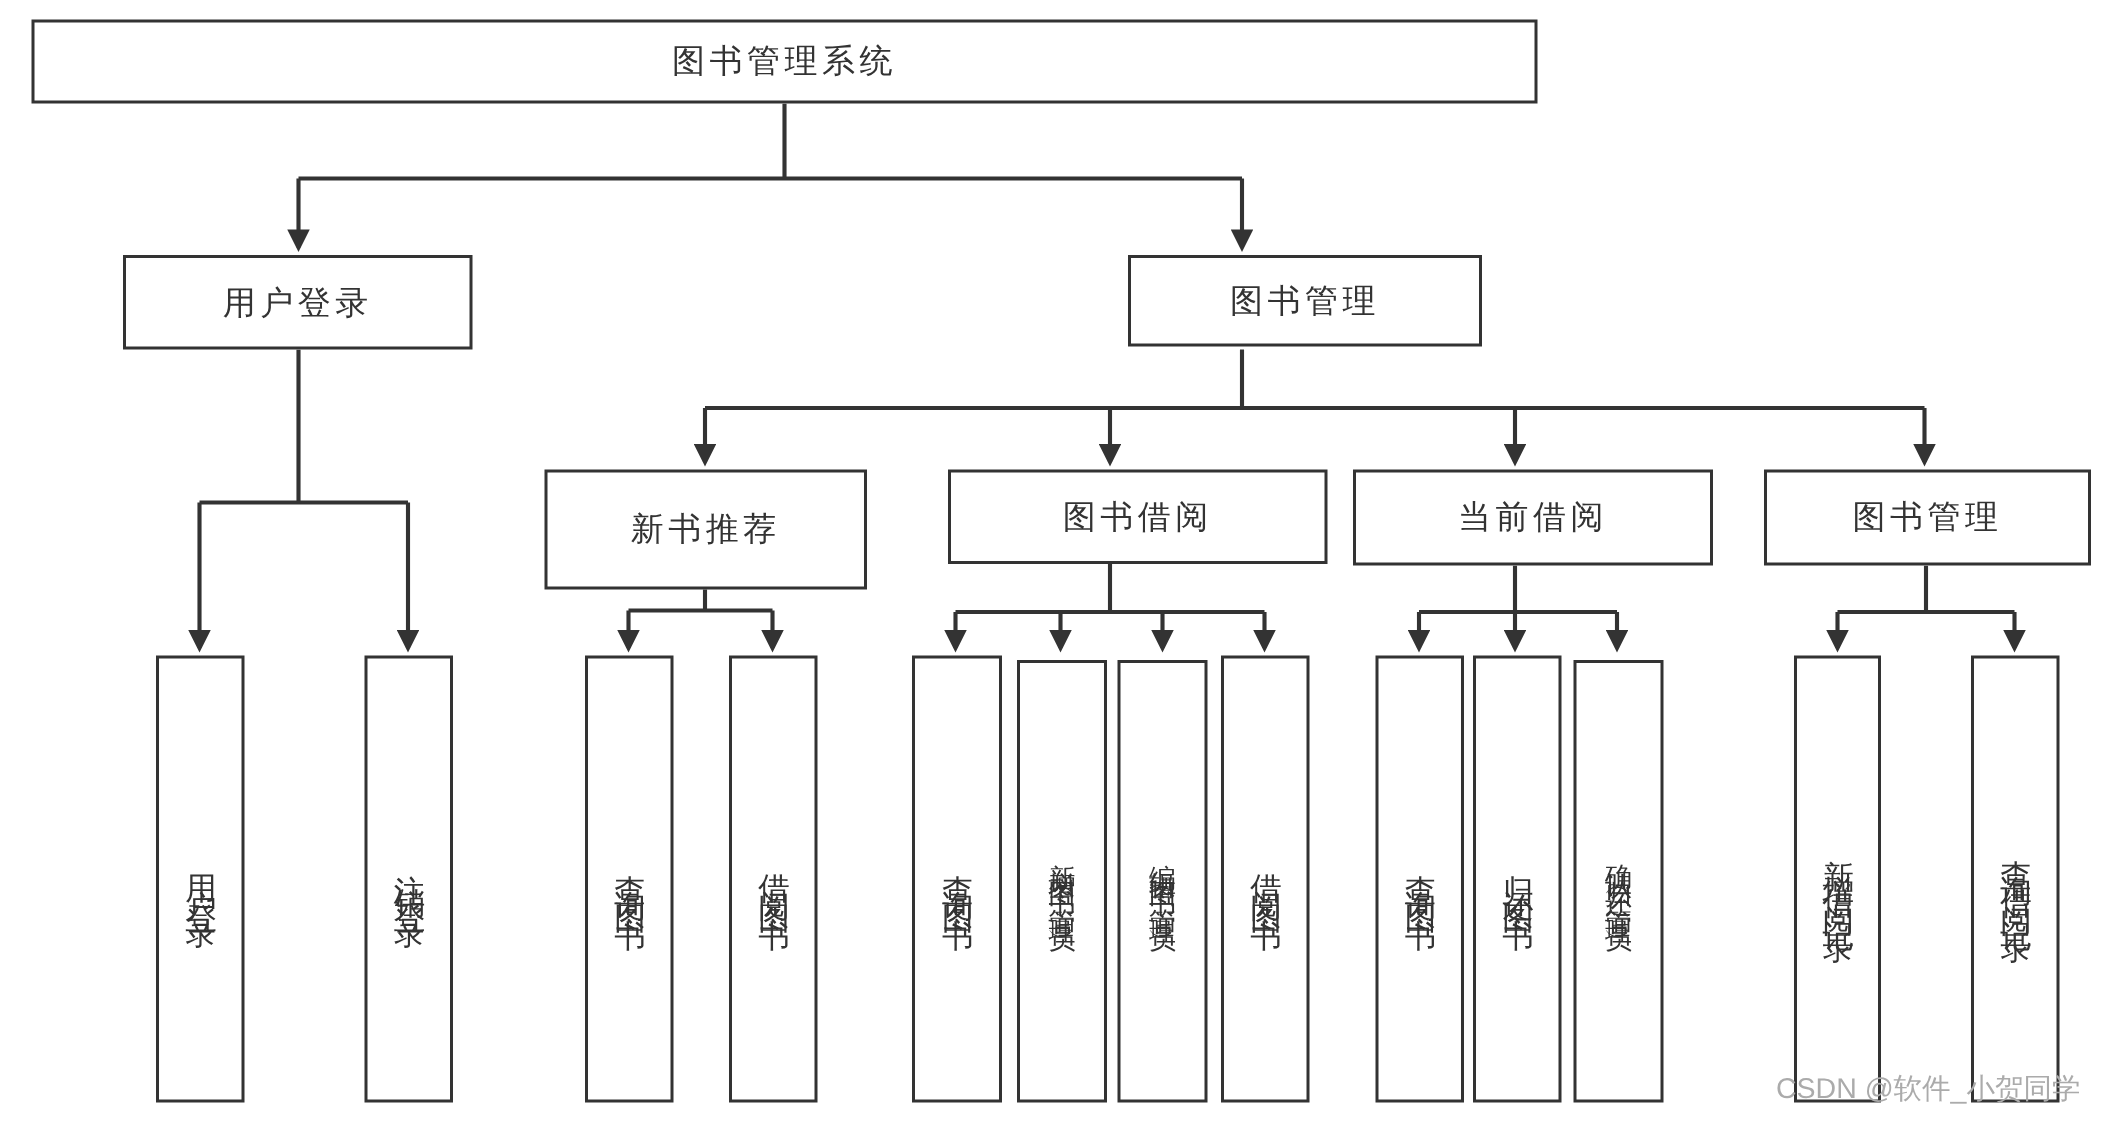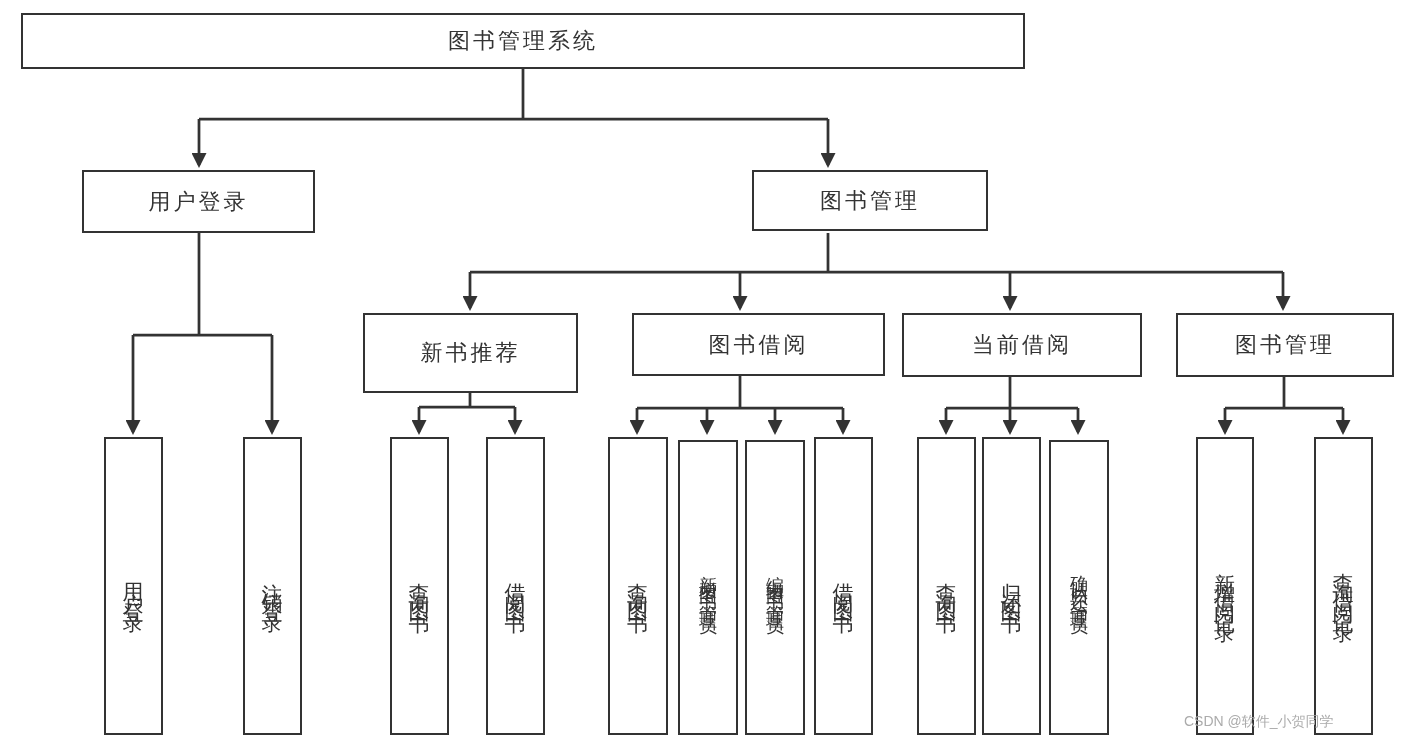--- a/index.html
+++ b/index.html
@@ -25,7 +25,7 @@
   .vbox.small .vtext{font-size:18px;letter-spacing:6px;}
   .watermark{
     position:absolute;left:1184px;top:713px;z-index:5;
-    font-size:14px;color:#ababab;white-space:nowrap;pointer-events:none;
+    font-size:19px;color:#ababab;white-space:nowrap;pointer-events:none;
   }
 </style>
 </head>

